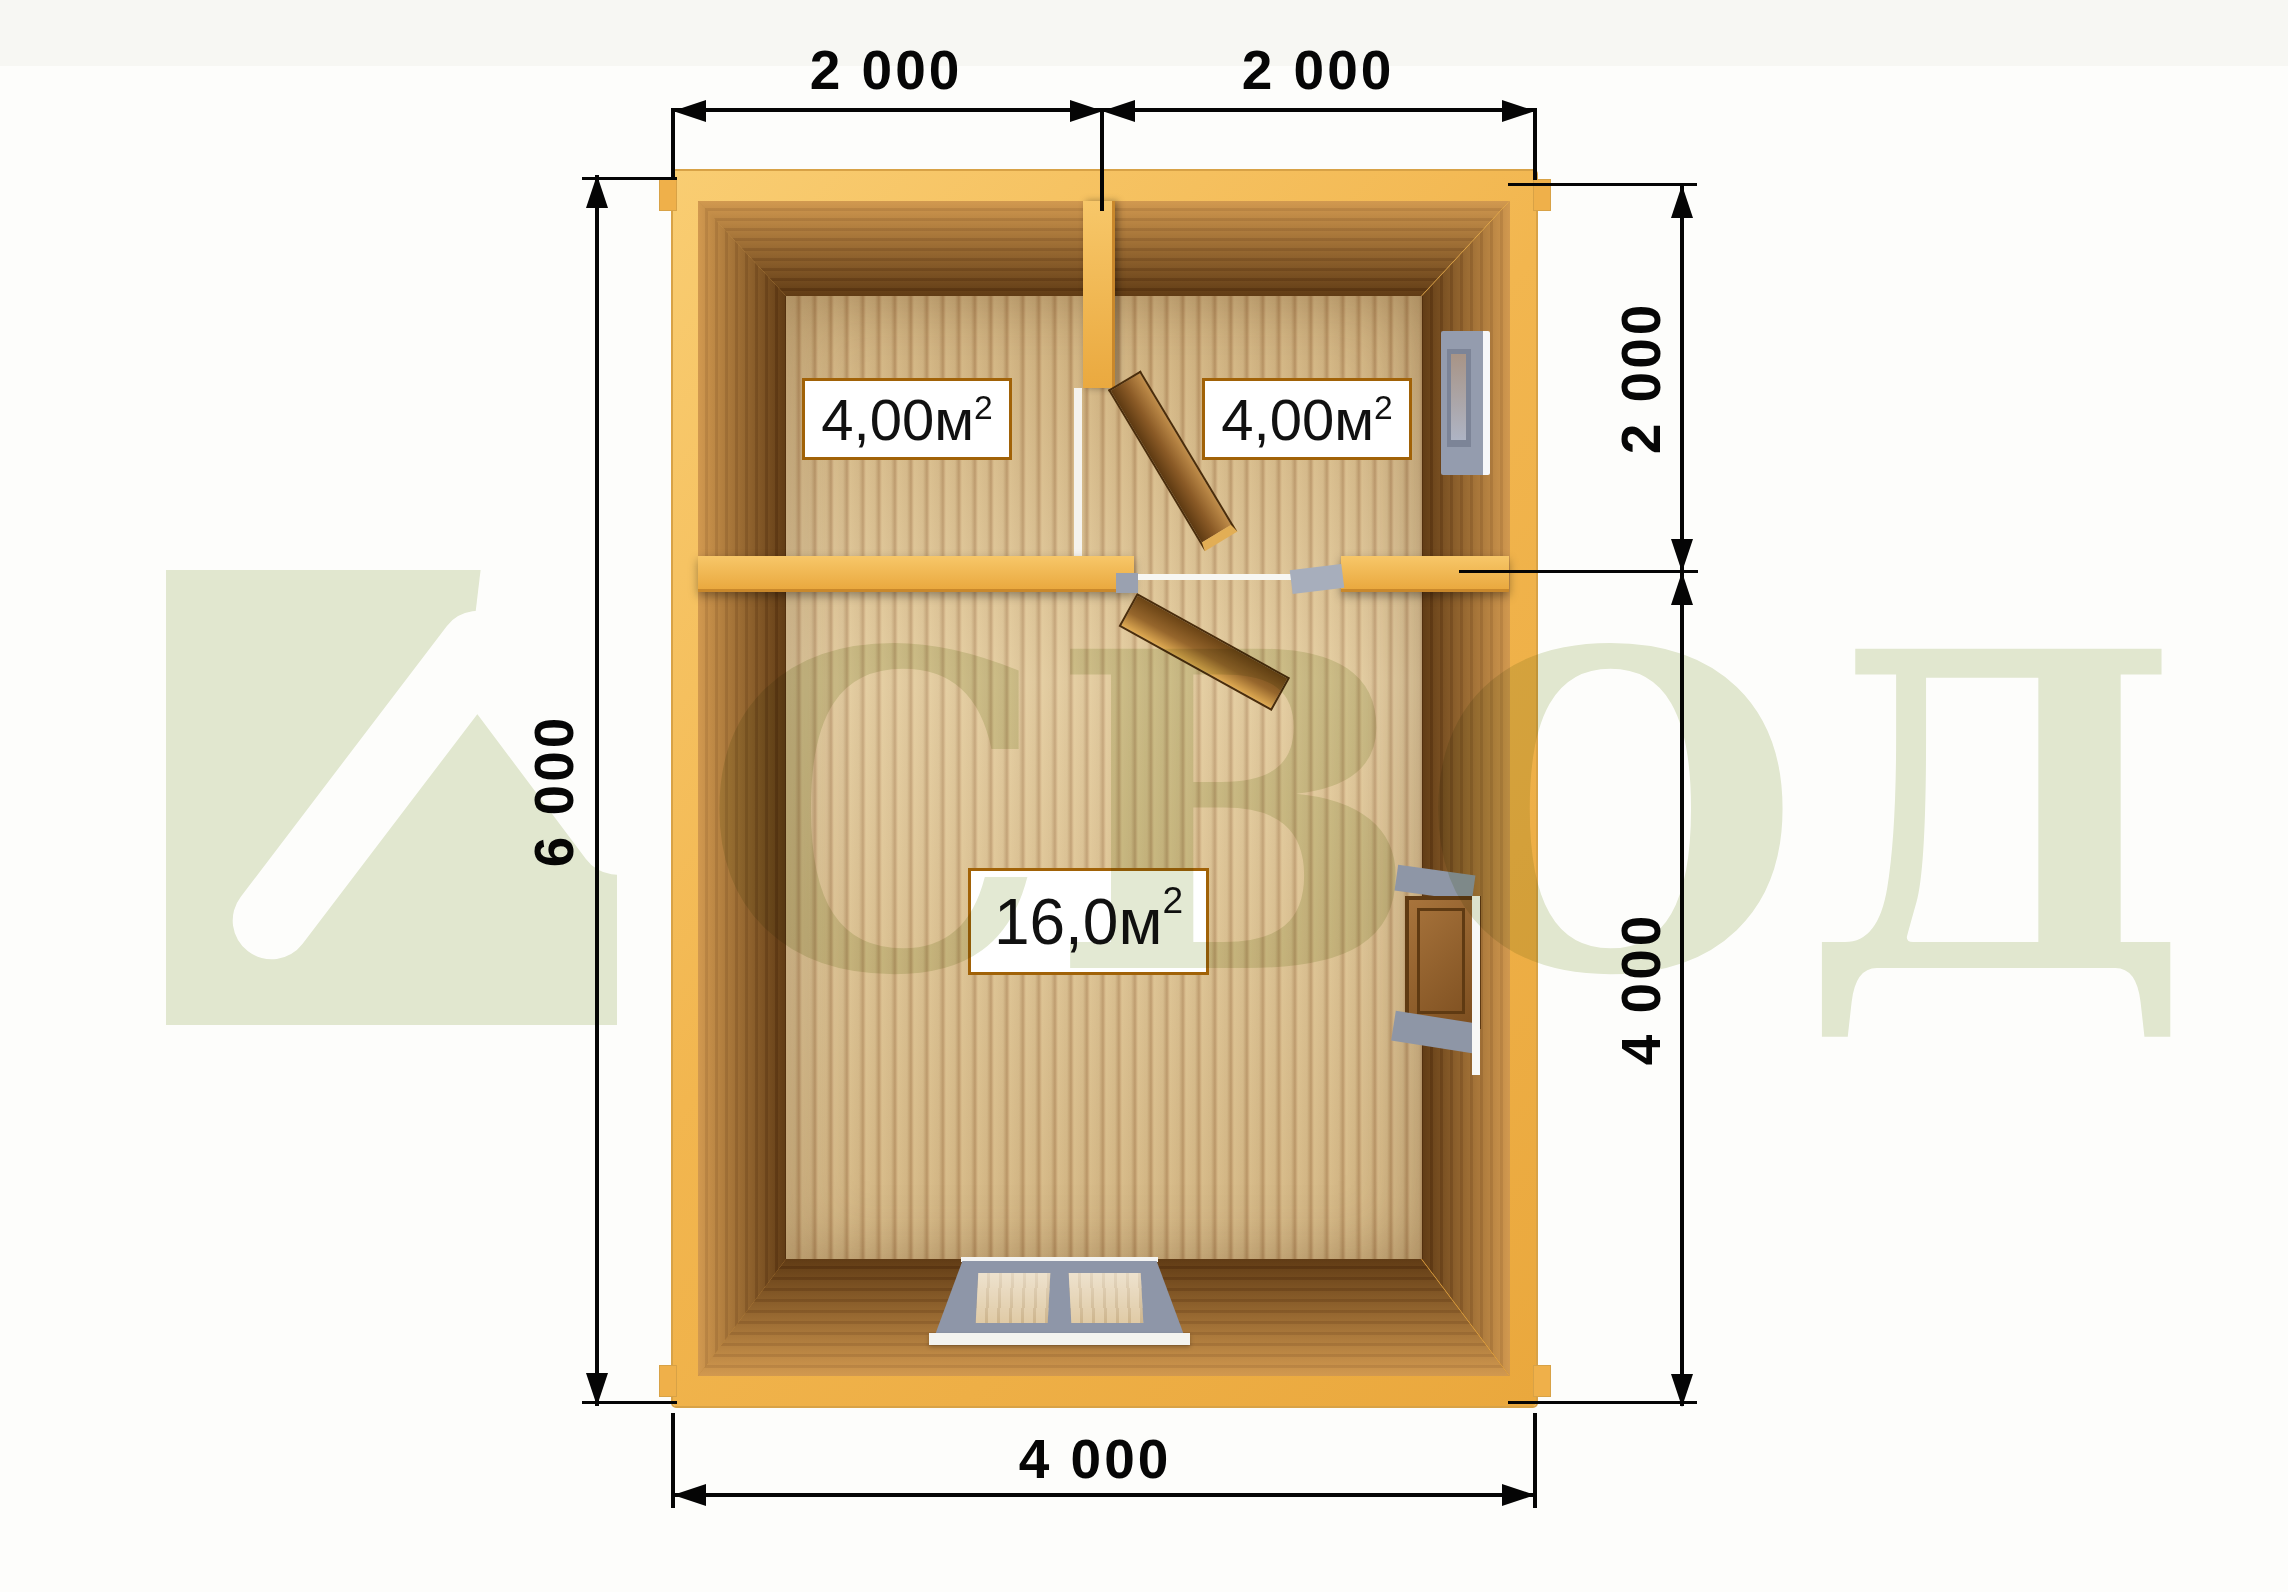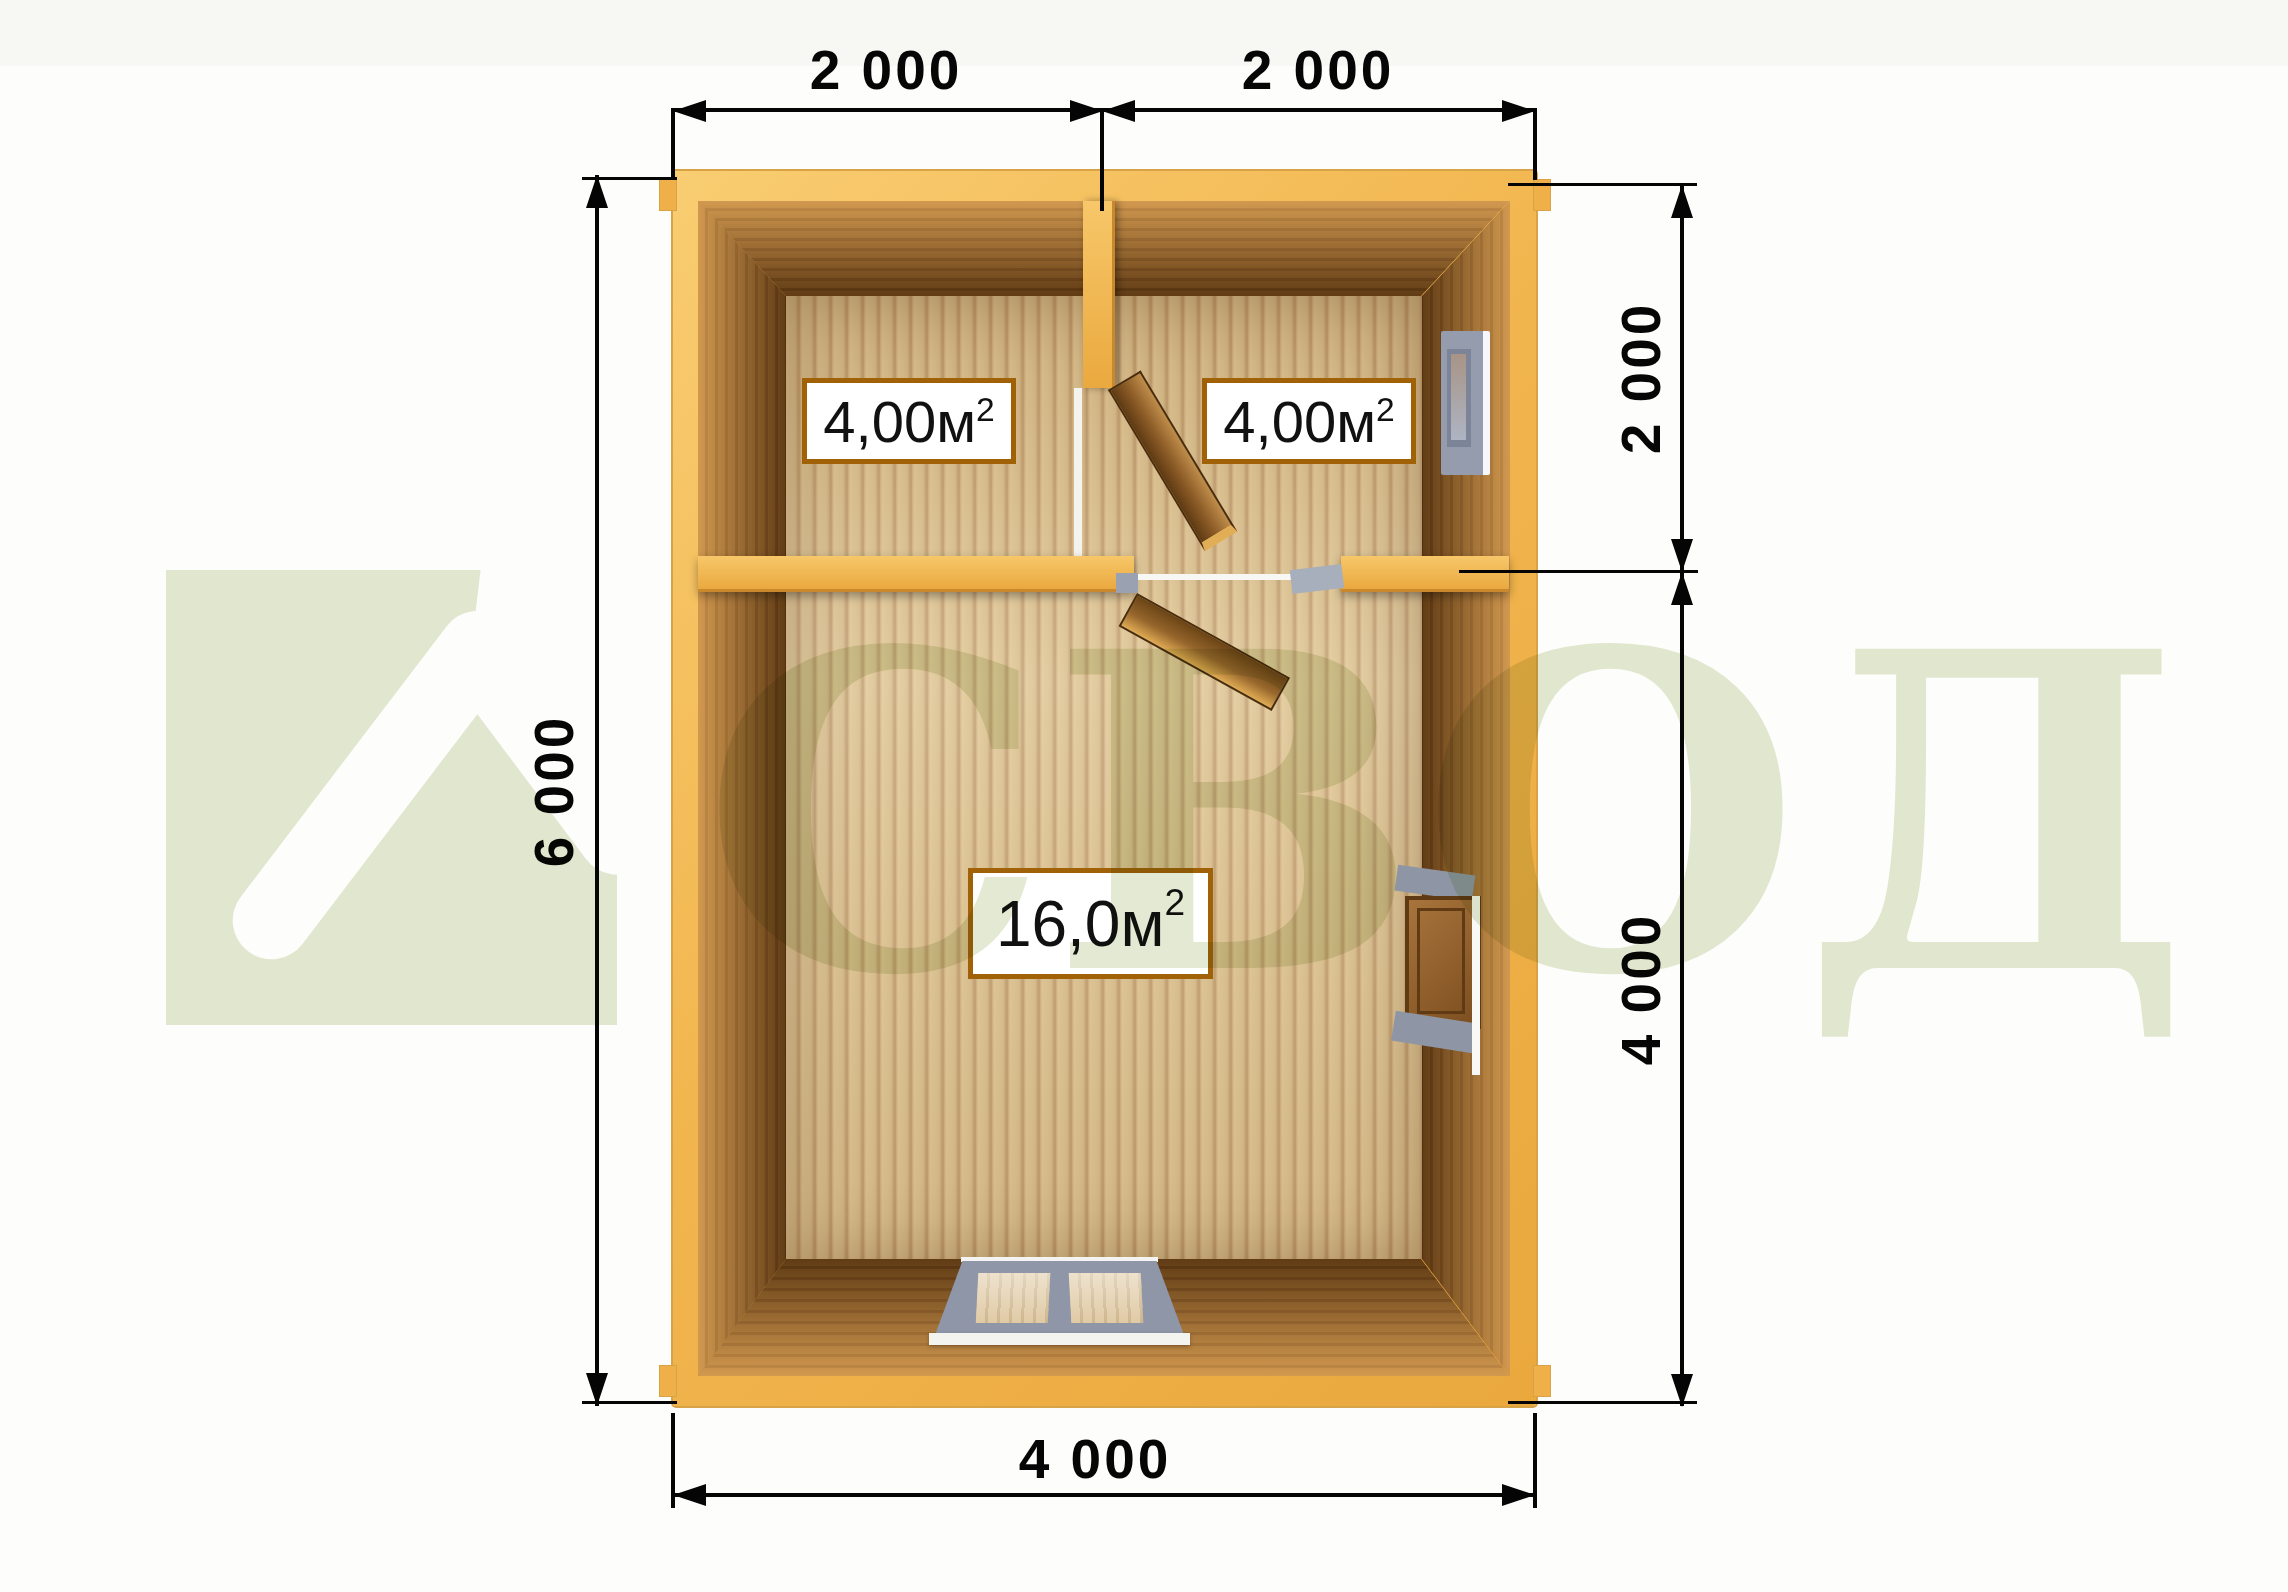--- a/index.html
+++ b/index.html
@@ -46,7 +46,7 @@
   .ypart{background:linear-gradient(180deg,#f7c769,#eaa93f);}
   .leaf{border:2px solid #4a2d0c;}
   .winfrm{background:#949cae;}
-  .roombox{position:absolute;background:#fff;border:5px solid #a16207;display:flex;align-items:center;
+  .roombox{position:absolute;background:#fff;border:3px solid #a16207;display:flex;align-items:center;
            justify-content:center;color:#111;z-index:4;}
   .roombox .sup{font-size:.58em;align-self:flex-start;line-height:1.6;}
   

